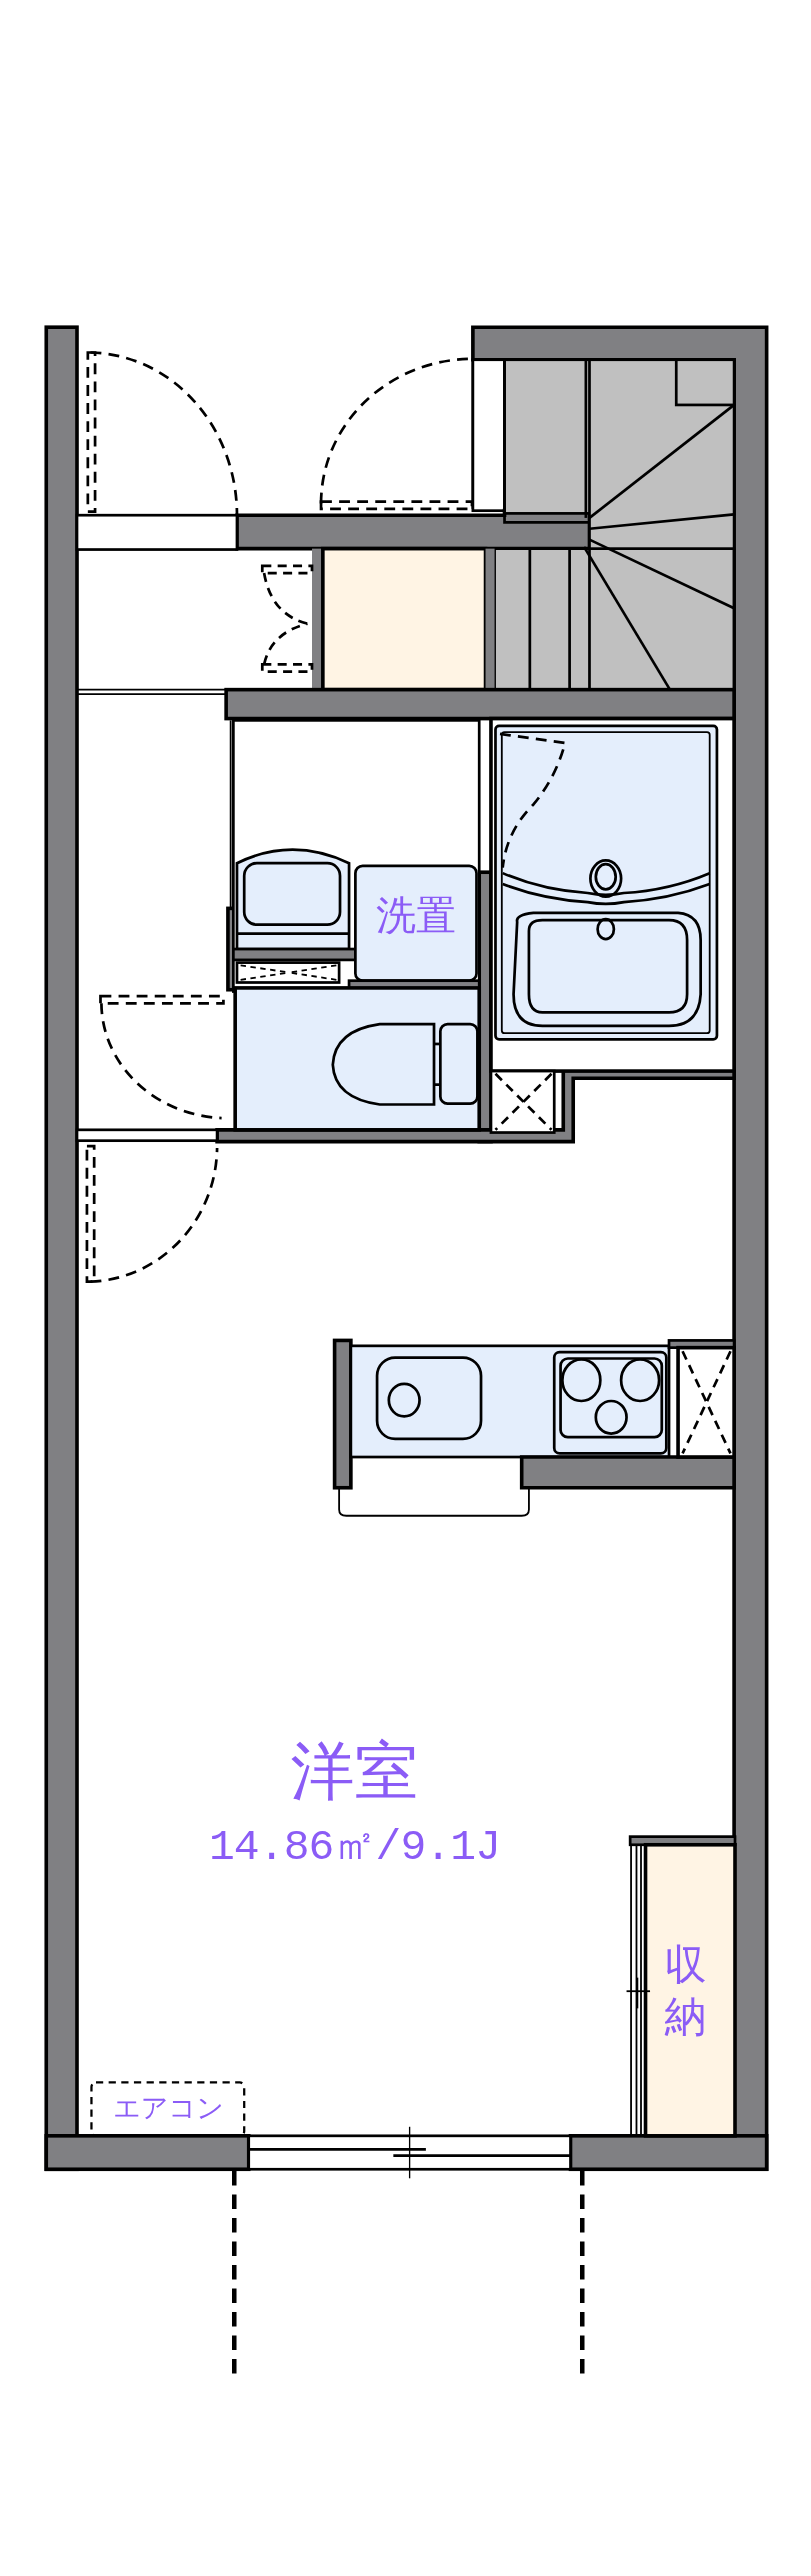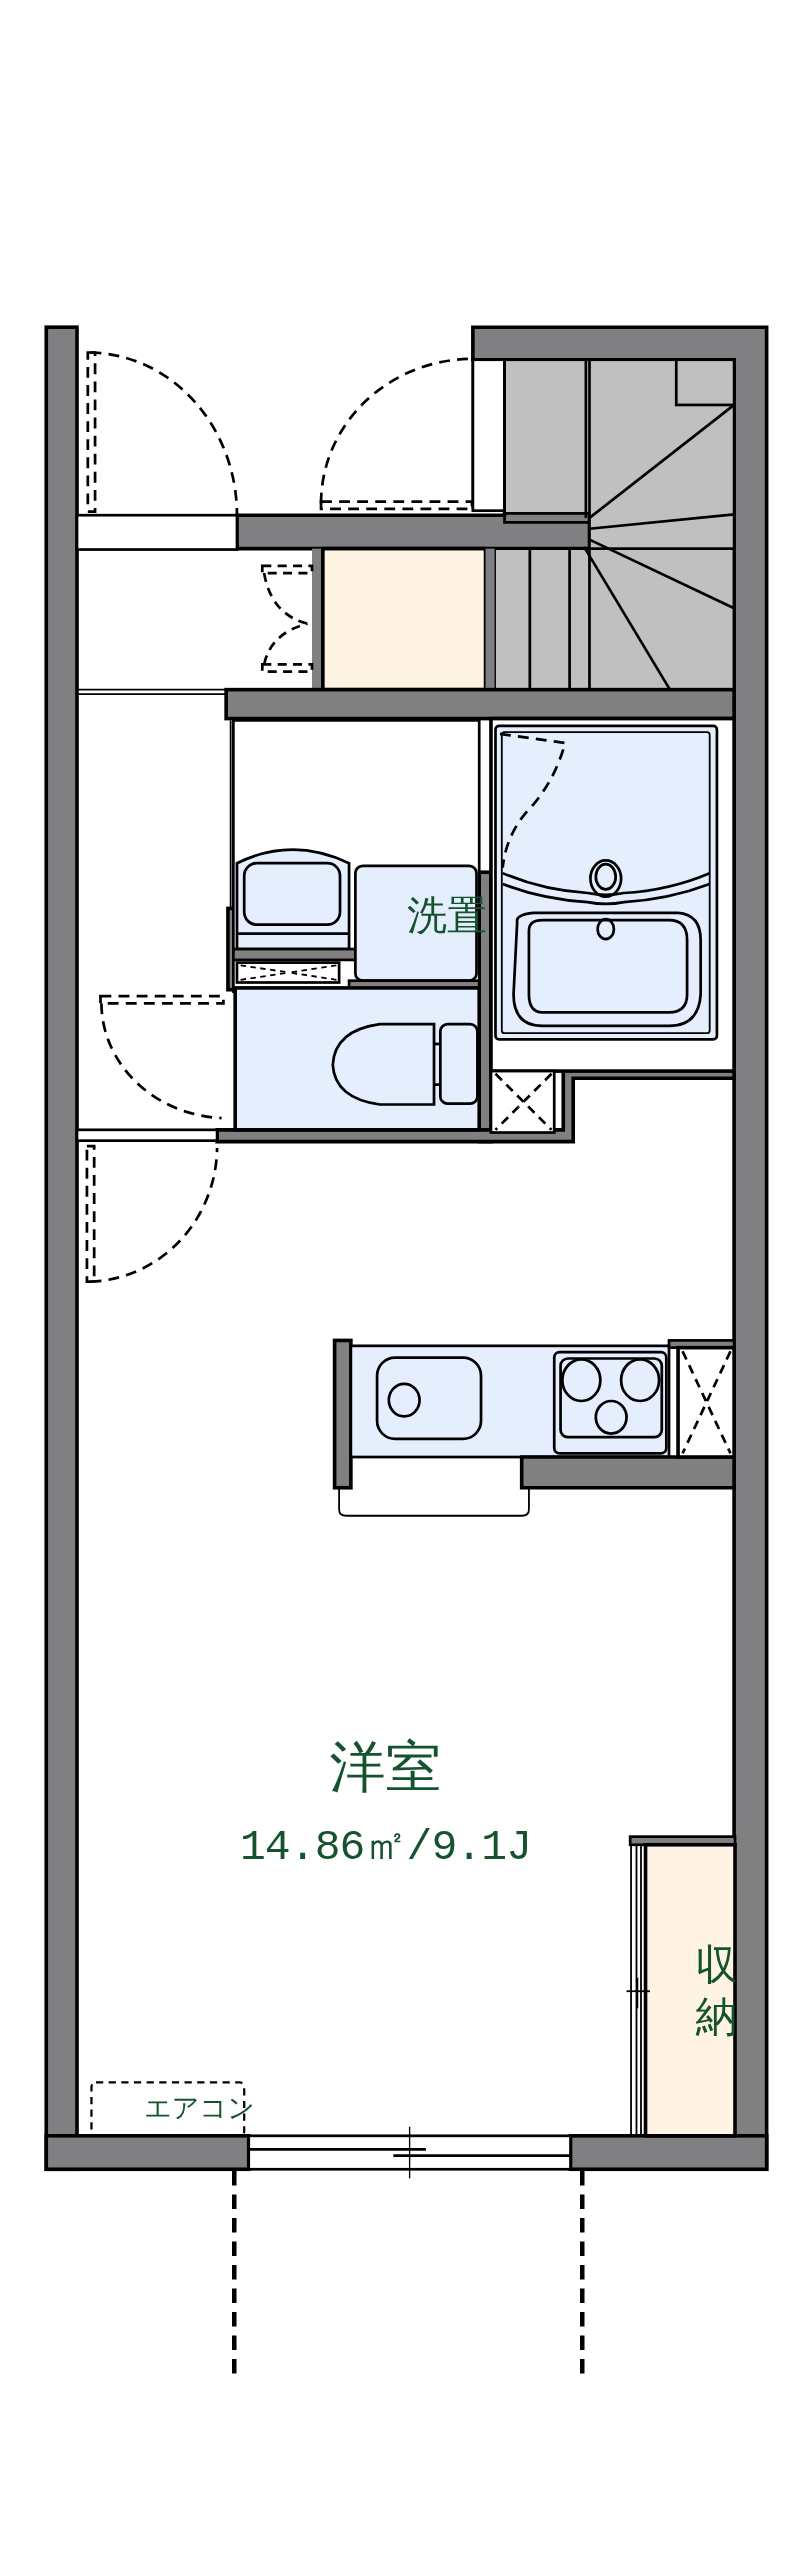--- a/index.html
+++ b/index.html
@@ -5,7 +5,7 @@
   html, body { margin: 0; padding: 0; background: #ffffff; }
   body { width: 812px; height: 2576px; position: relative; overflow: hidden; font-family: "DejaVu Sans", sans-serif; }
   #plan { position: absolute; left: 0; top: 0; width: 812px; height: 2576px; }
-  .lbl { position: absolute; color: #14532d; font-family: "DejaVu Sans", sans-serif; white-space: nowrap; line-height: 1; padding-left: 31px; }
+  .lbl { position: absolute; color: #8b5cf6; font-family: "DejaVu Sans", sans-serif; white-space: nowrap; line-height: 1; }
   #room-name { left: 264px; top: 1739px; width: 181px; text-align: center; font-size: 56px; }
   #room-area { left: 192px; top: 1826px; width: 325px; text-align: center; font-size: 43px; letter-spacing: -0.9px; font-family: Liberation Mono, monospace; }
   #washer-label { left: 357px; top: 895px; width: 118px; text-align: center; font-size: 40px; }

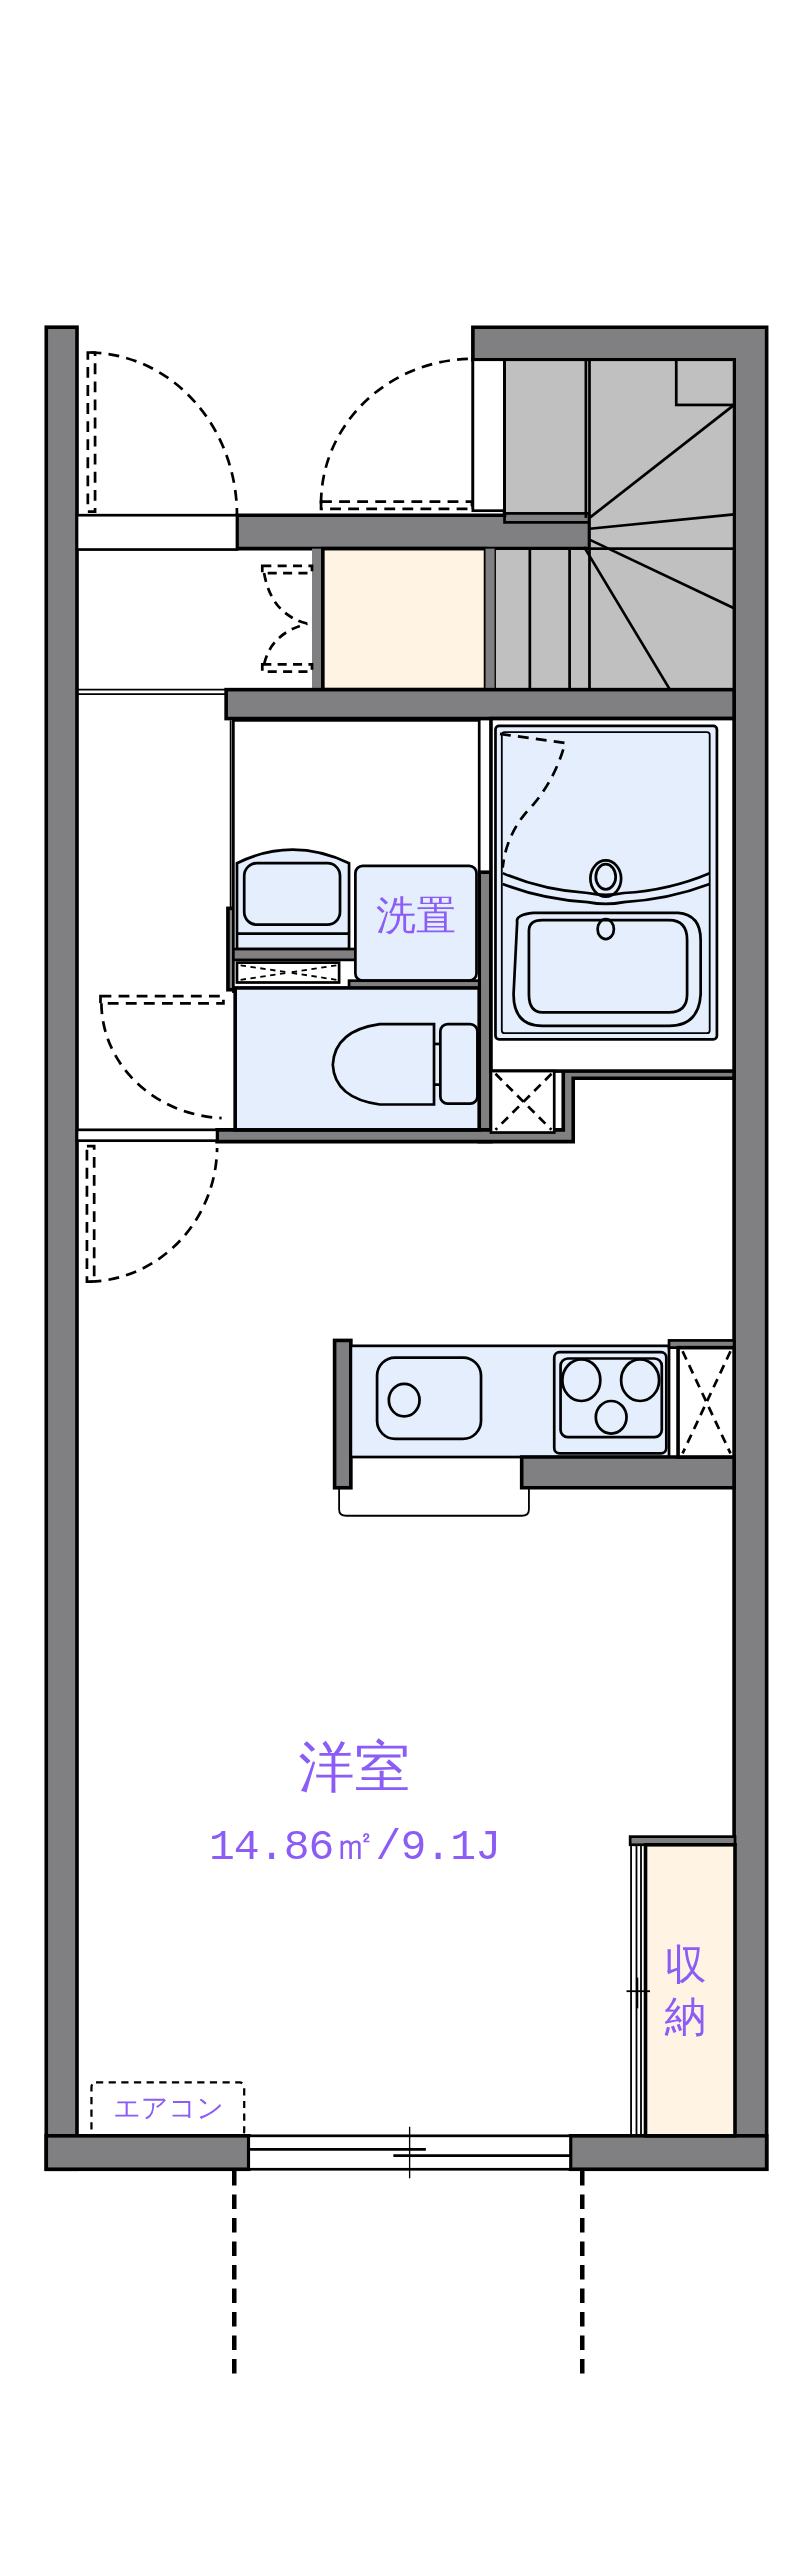--- a/index.html
+++ b/index.html
@@ -6,7 +6,7 @@
   body { width: 812px; height: 2576px; position: relative; overflow: hidden; font-family: "DejaVu Sans", sans-serif; }
   #plan { position: absolute; left: 0; top: 0; width: 812px; height: 2576px; }
   .lbl { position: absolute; color: #8b5cf6; font-family: "DejaVu Sans", sans-serif; white-space: nowrap; line-height: 1; }
-  #room-name { left: 264px; top: 1739px; width: 181px; text-align: center; font-size: 56px; }
+  #room-name { left: 264px; top: 1739px; width: 181px; text-align: center; font-size: 64px; }
   #room-area { left: 192px; top: 1826px; width: 325px; text-align: center; font-size: 43px; letter-spacing: -0.9px; font-family: Liberation Mono, monospace; }
   #washer-label { left: 357px; top: 895px; width: 118px; text-align: center; font-size: 40px; }
   #storage-label { left: 663px; top: 1939px; width: 45px; text-align: center; font-size: 42px; line-height: 52px; white-space: normal; }

